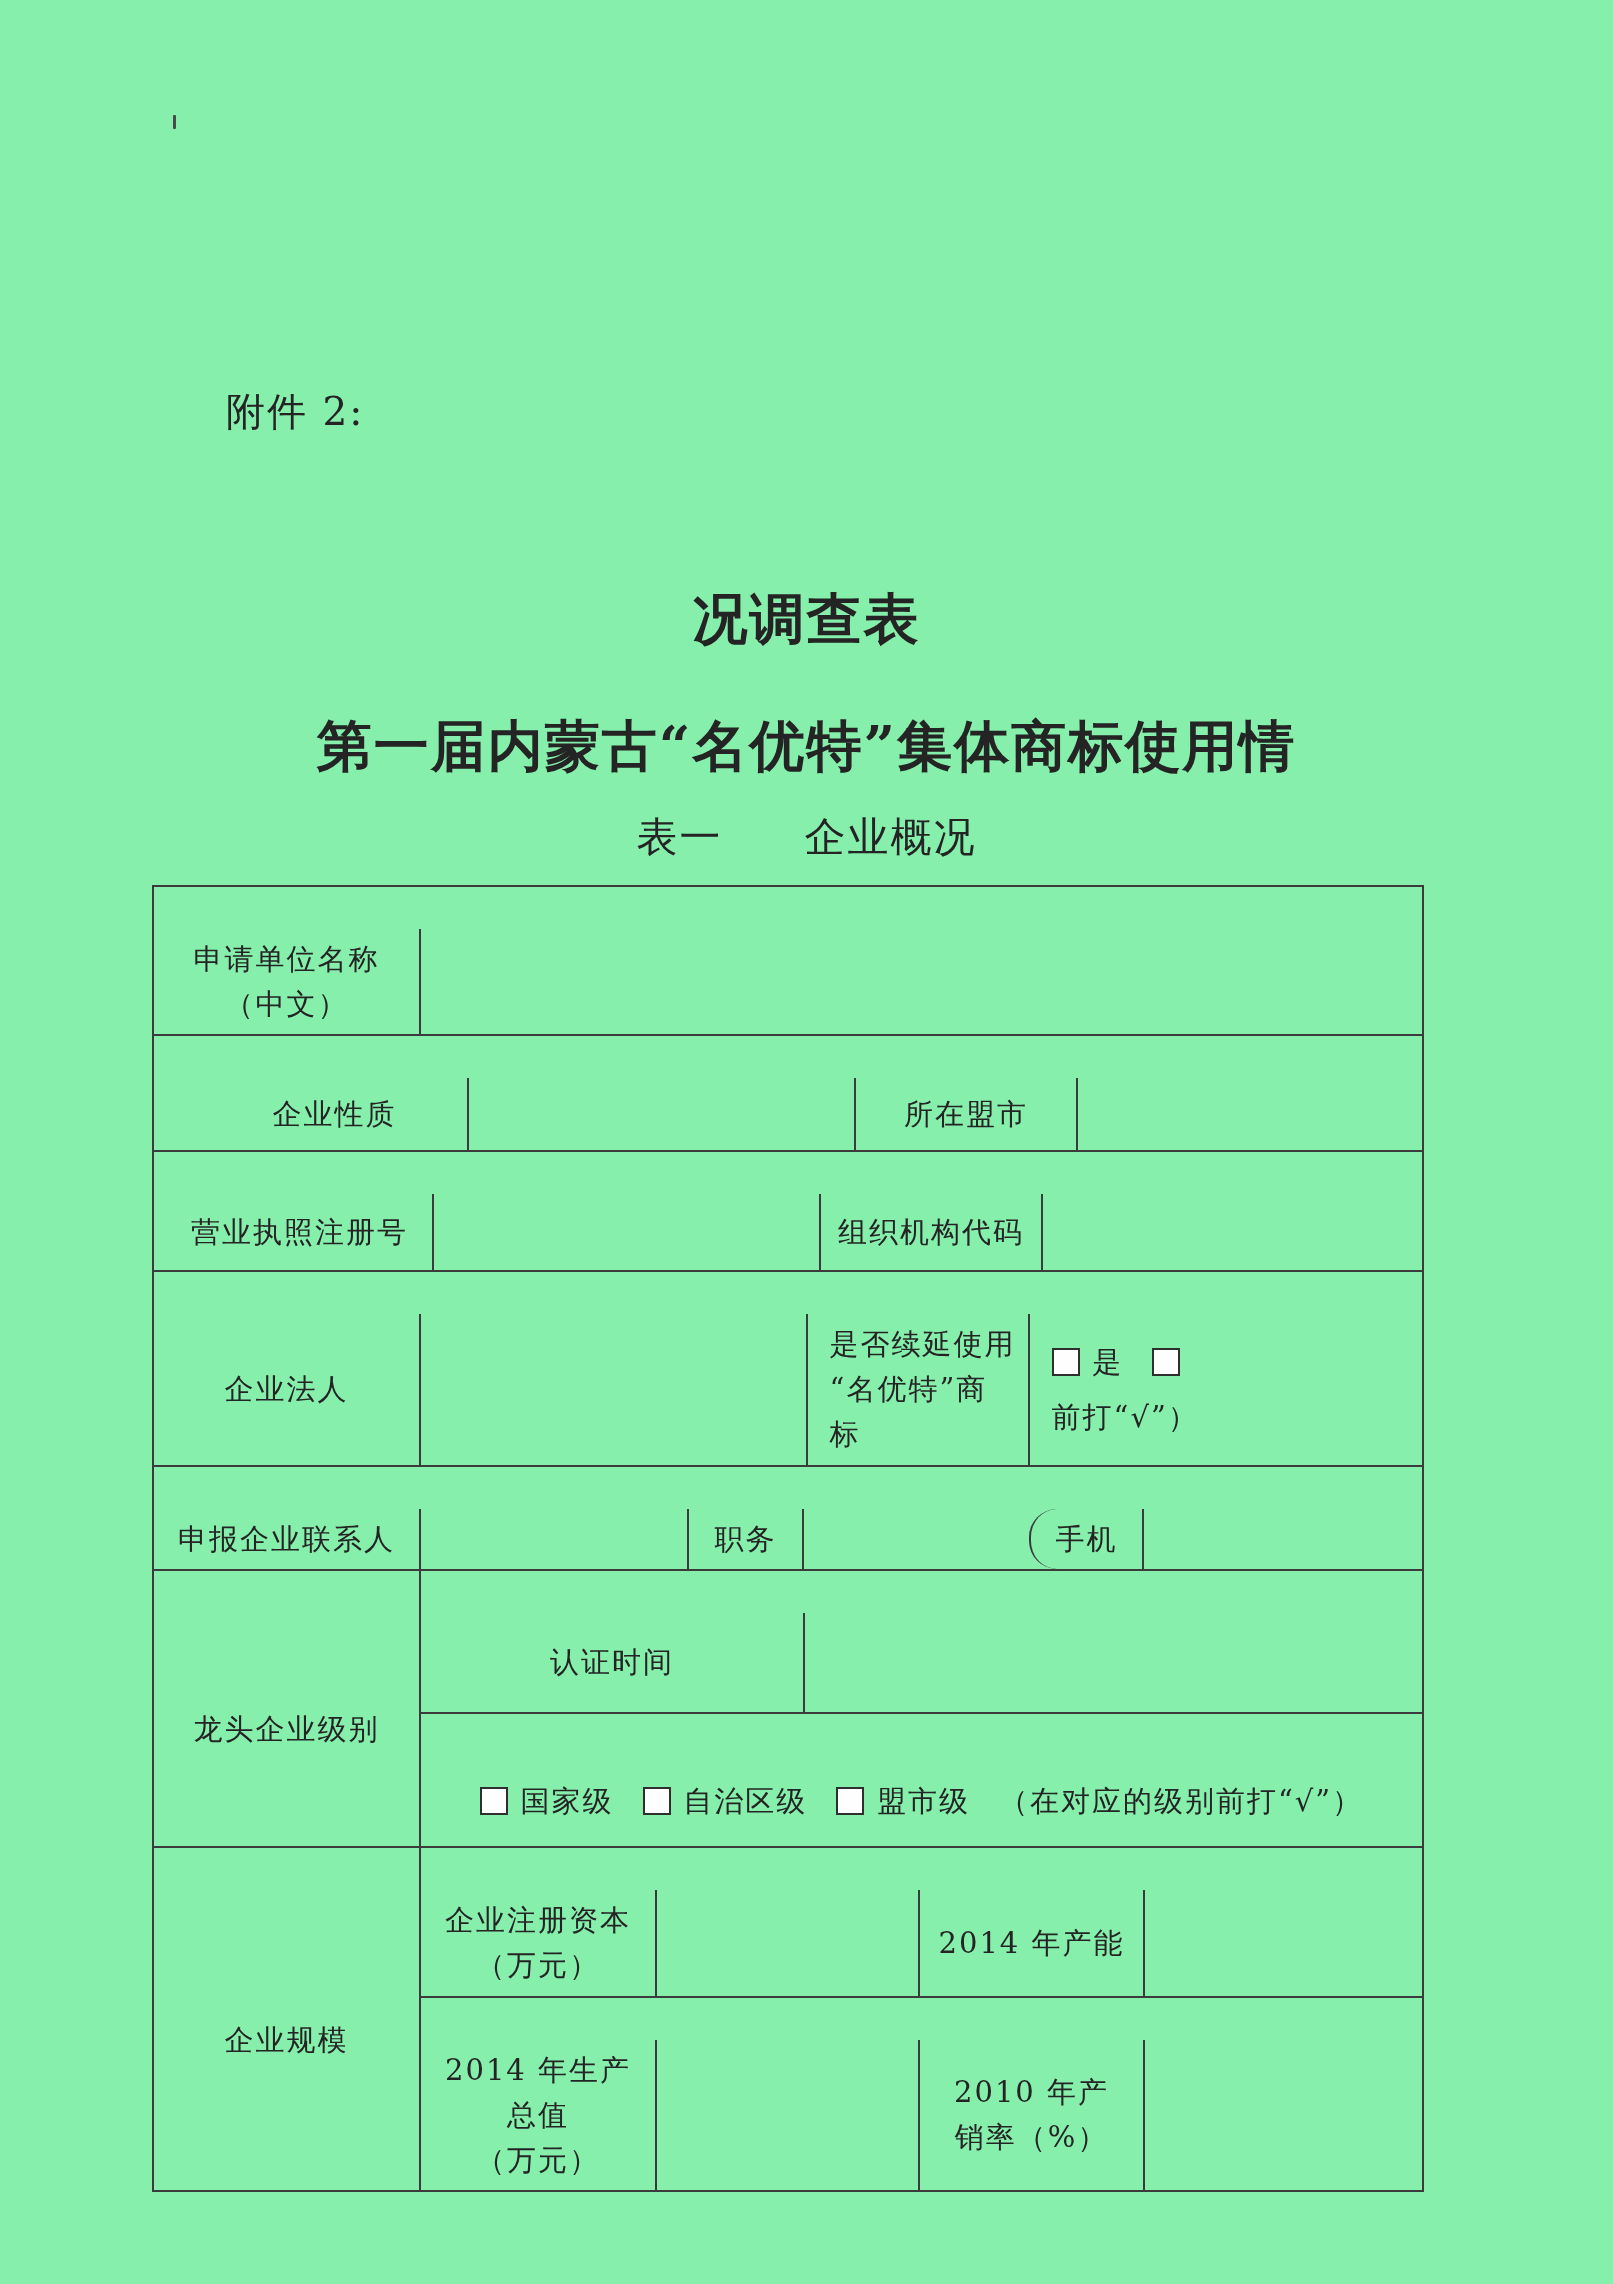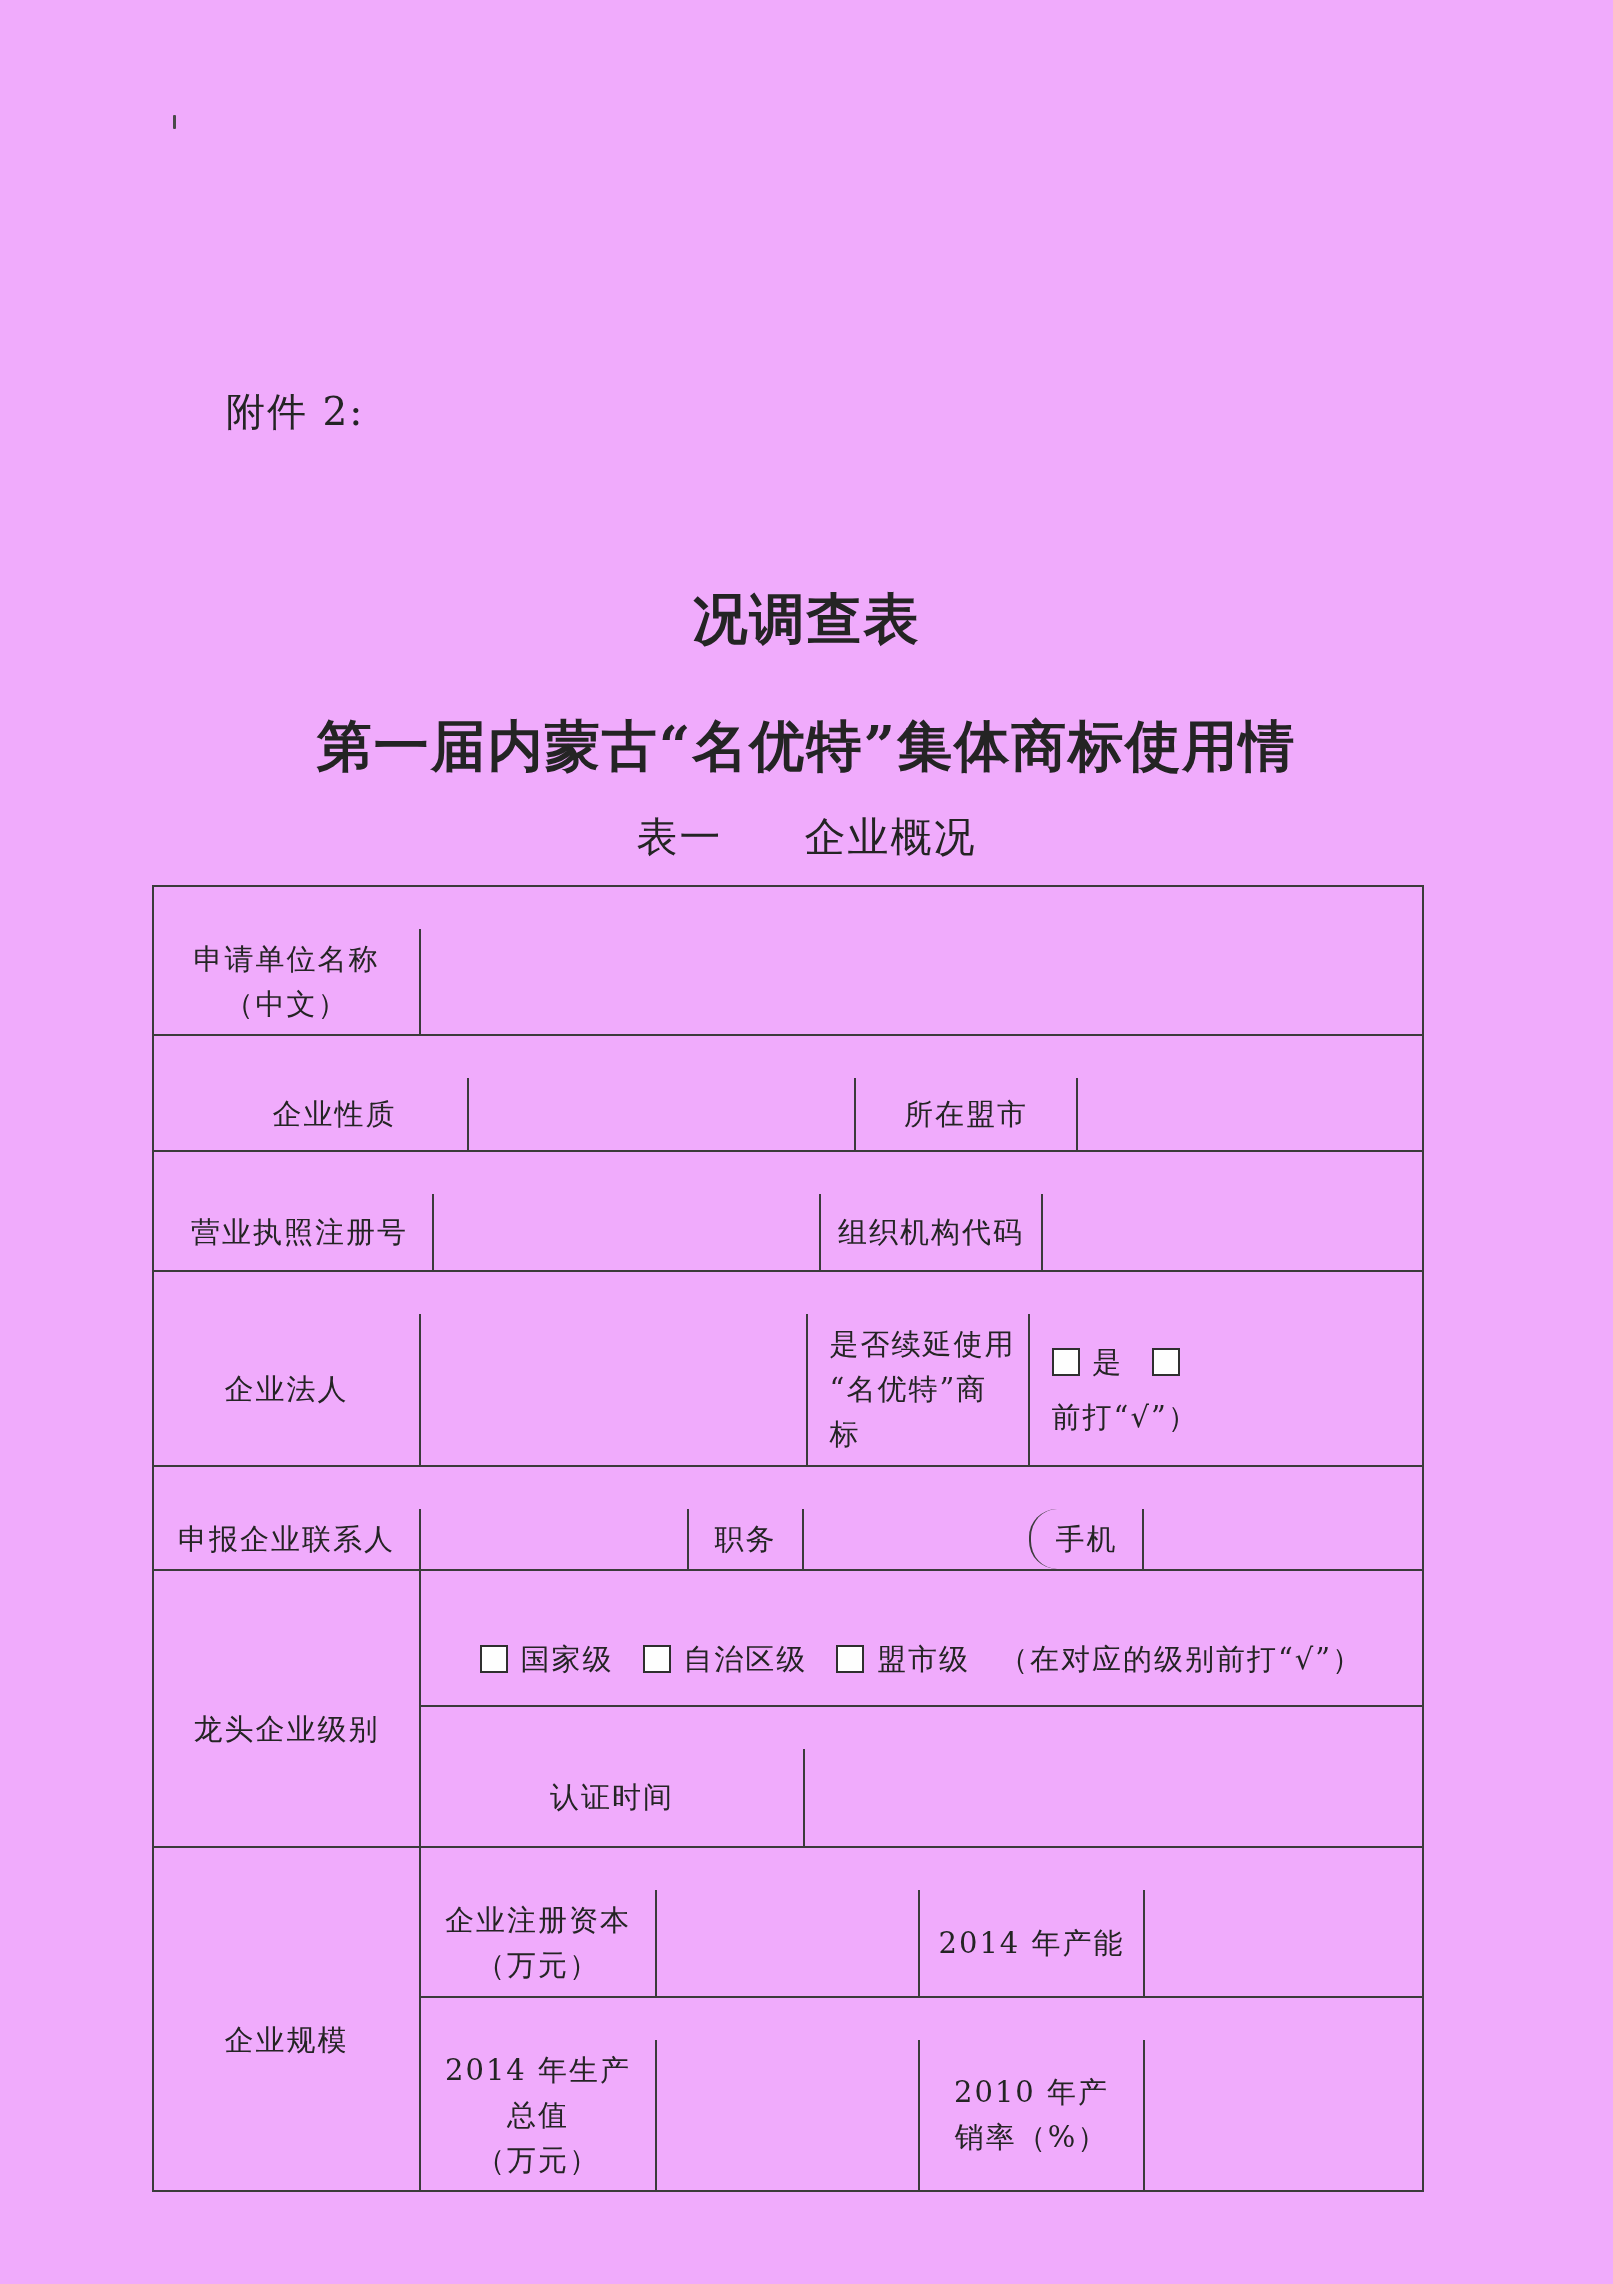--- a/index.html
+++ b/index.html
@@ -12,7 +12,7 @@
     position: relative;
     width: 1613px;
     height: 2285px;
-    background: #f0abfc;
+    background: #86efac;
     overflow: hidden;
   }
   

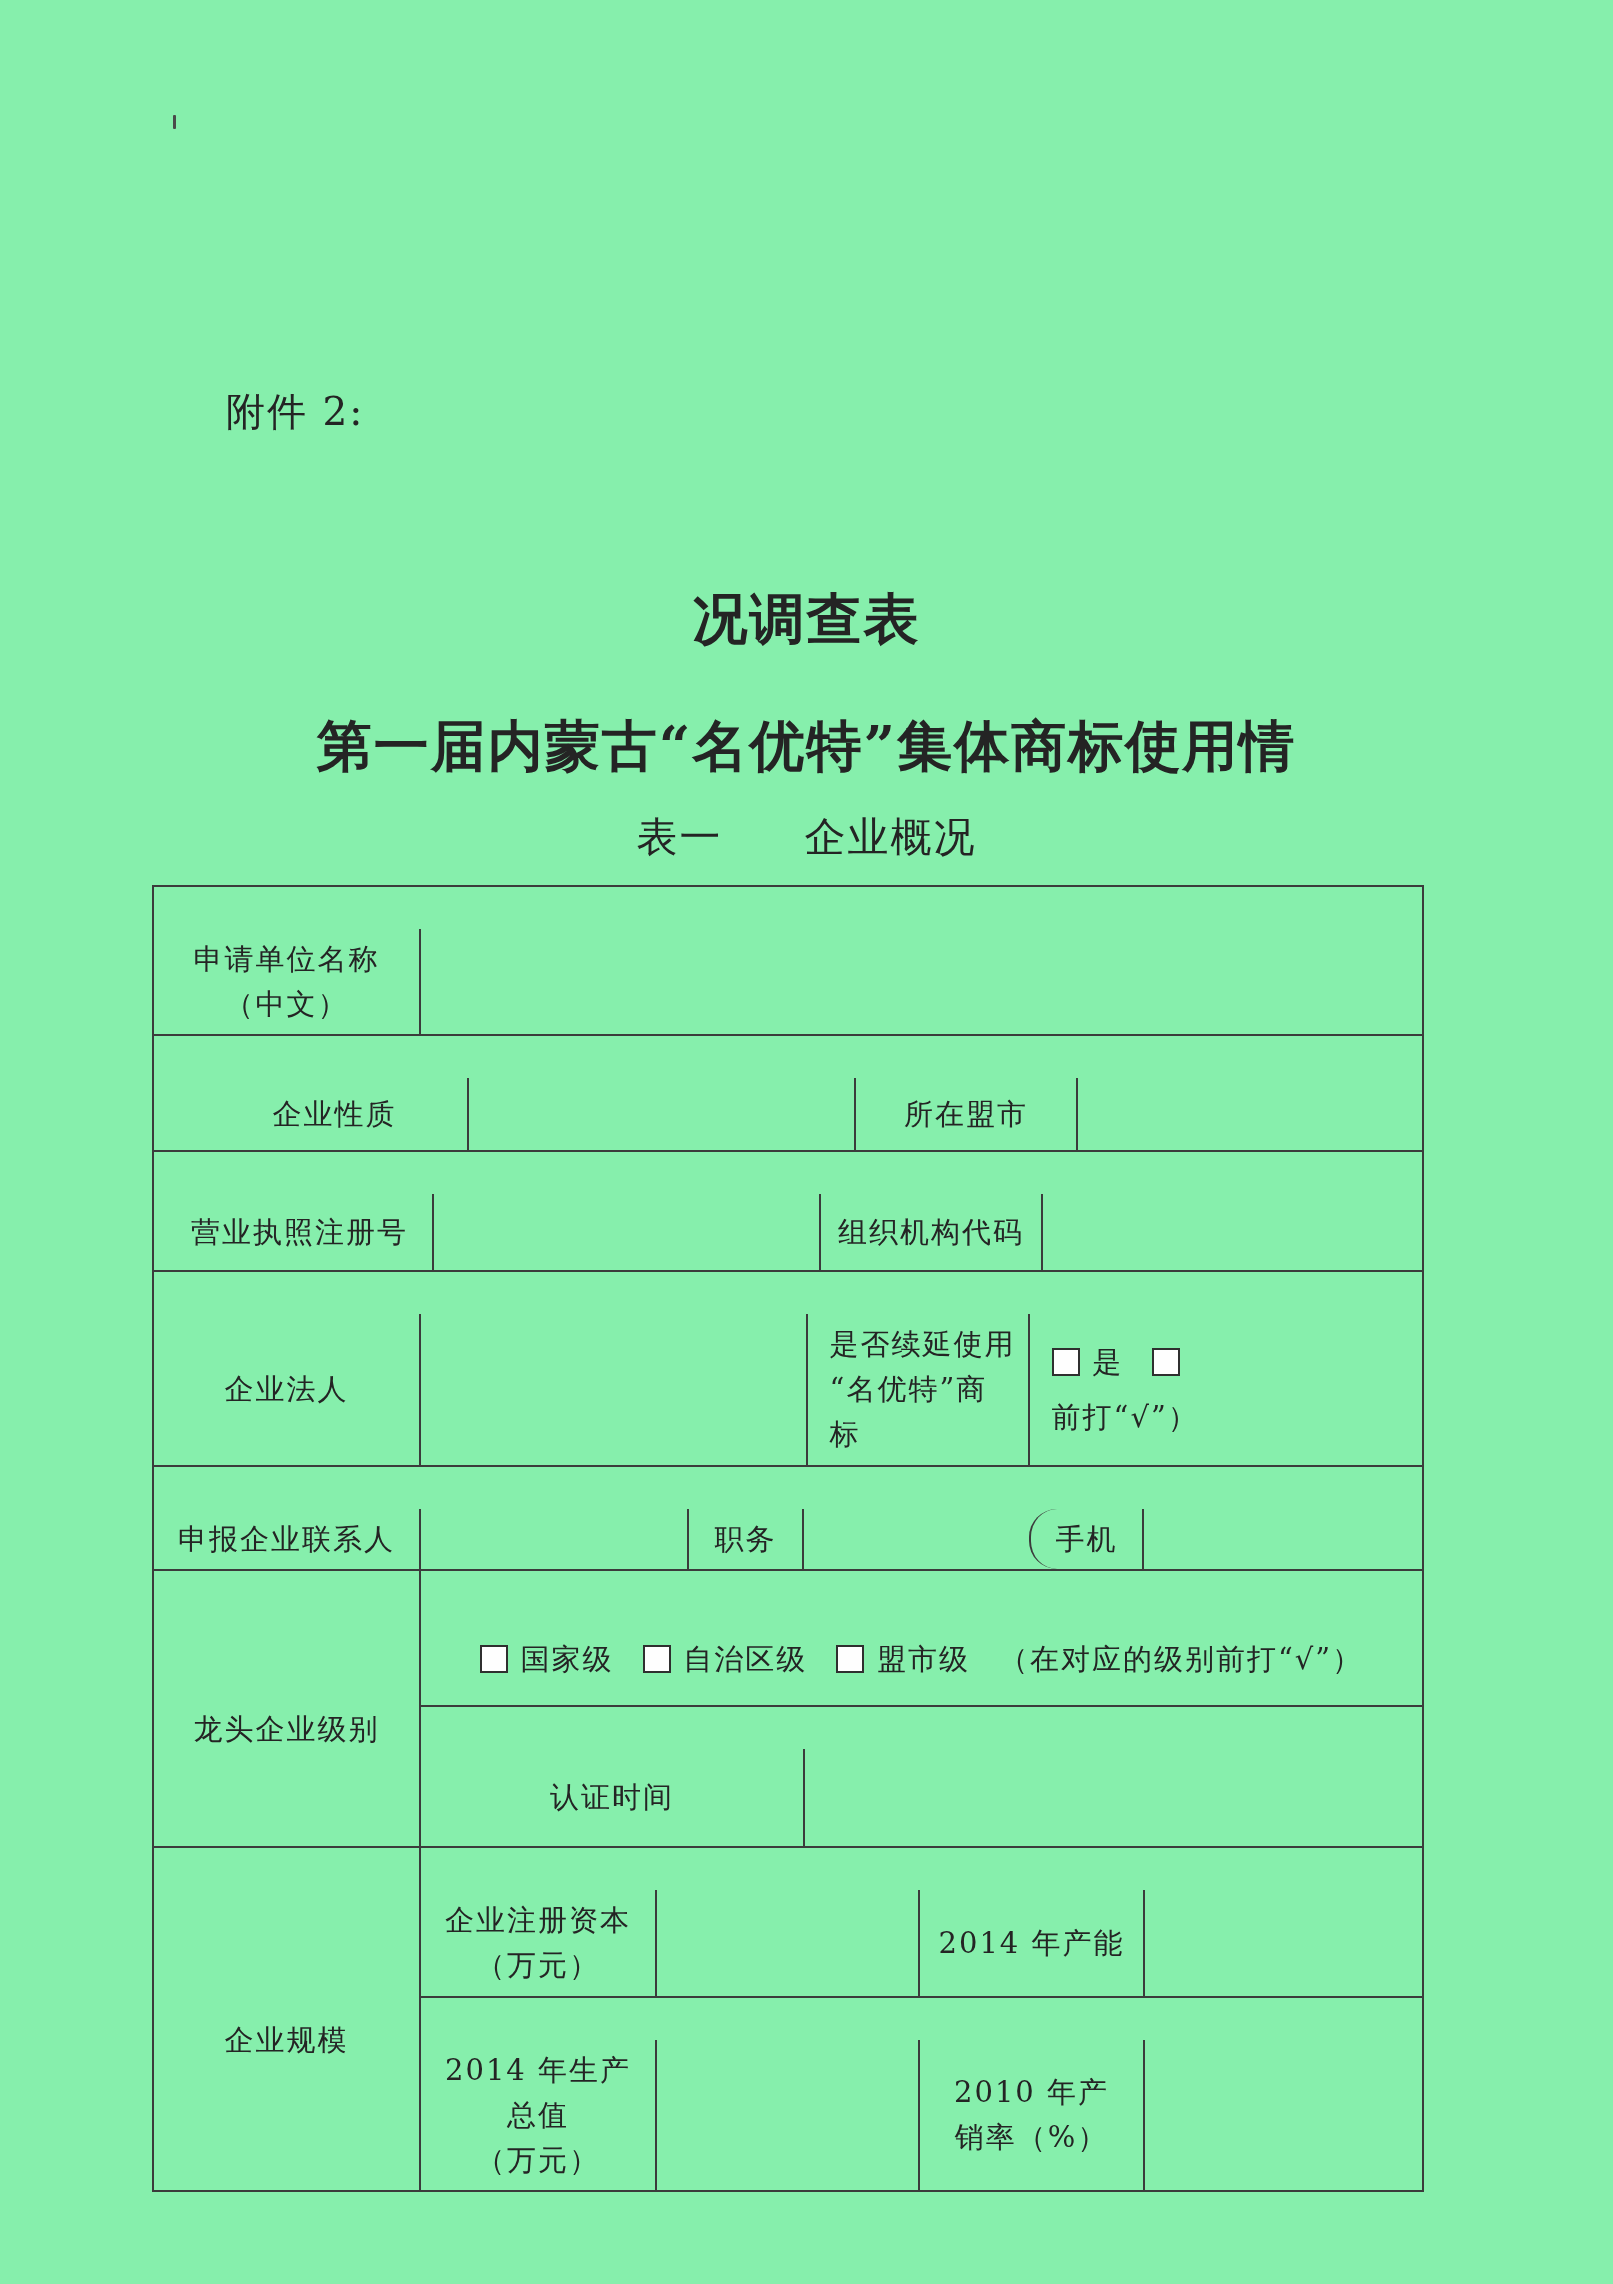--- a/index.html
+++ b/index.html
@@ -211,6 +211,10 @@
     <div class="trow">
       <div class="cell colA">龙头企业级别</div>
       <div class="stack">
+        <div class="subrow h-r6b">
+          <div class="cell w390">认证时间</div>
+          <div class="cell flexfill"></div>
+        </div>
         <div class="subrow h-r6a">
           <div class="cell flexfill">
             <div class="levels-line">
@@ -224,10 +228,6 @@
             </div>
           </div>
         </div>
-        <div class="subrow h-r6b">
-          <div class="cell w390">认证时间</div>
-          <div class="cell flexfill"></div>
-        </div>
       </div>
     </div>
 

